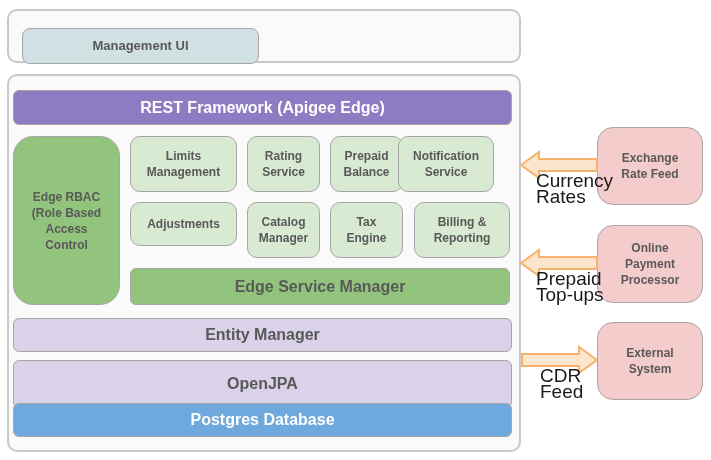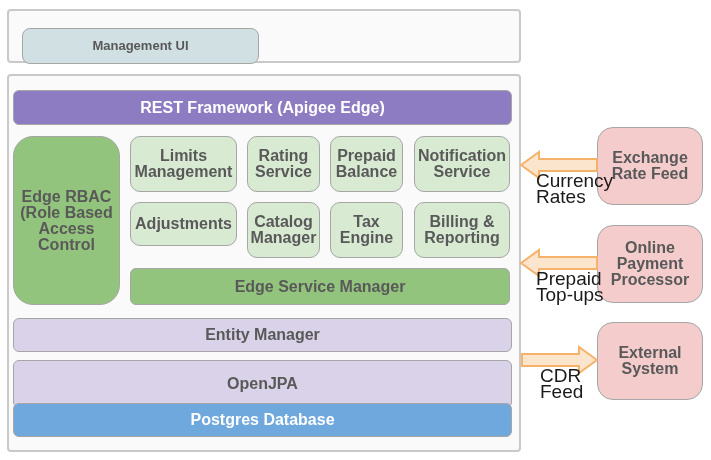--- a/index.html
+++ b/index.html
@@ -8,7 +8,7 @@
     font-family:"Liberation Sans", sans-serif;color:#595959;overflow:hidden;
   }
   .panel{
-    position:absolute;background:#fafafa;border:2px solid #c9c9c9;border-radius:4px;
+    position:absolute;background:#fafafa;border:2px solid #c9c9c9;border-radius:10px;
     box-sizing:border-box;
     padding-left:28px;
   }

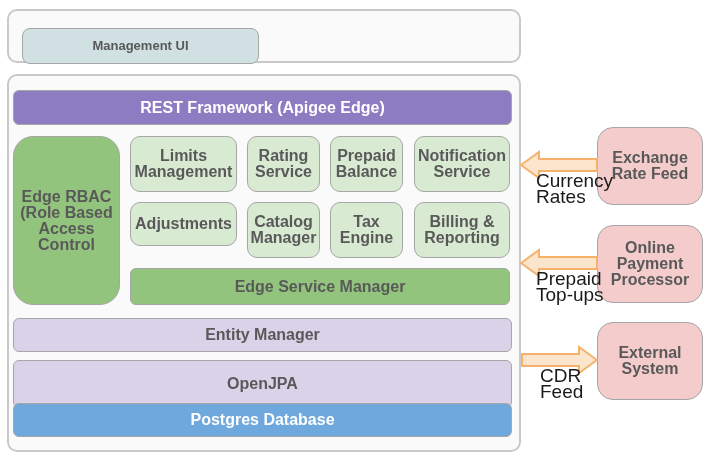--- a/index.html
+++ b/index.html
@@ -15,7 +15,7 @@
   .shape{
     position:absolute;display:flex;align-items:center;justify-content:center;
     text-align:center;font-weight:bold;color:#595959;box-sizing:border-box;
-    border:1px solid #a6a6a6;white-space:pre-line;line-height:16px;font-size:16px;
+    border:1px solid #a6a6a6;white-space:pre-line;line-height:16px;font-size:12px;
   }
   .client-box{background:#d0e0e3;border-radius:8px;font-size:13px;}
   .bar{border-radius:6px;font-size:16px;}

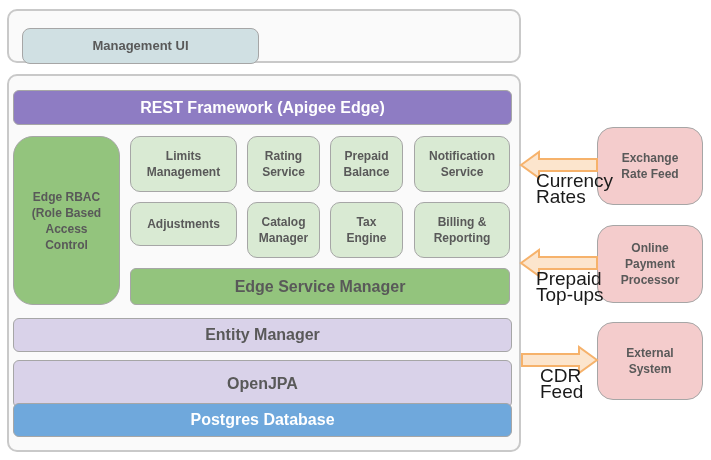--- a/index.html
+++ b/index.html
@@ -45,7 +45,7 @@
   #svc-r1c1{left:130px;top:136px;width:107px;height:56px;}
   #svc-r1c2{left:247px;top:136px;width:73px;height:56px;}
   #svc-r1c3{left:330px;top:136px;width:73px;height:56px;}
-  #svc-r1c4{left:414px;top:136px;width:96px;height:56px;}
+  #svc-r1c4{left:398px;top:136px;width:96px;height:56px;}
   #svc-r2c1{left:130px;top:202px;width:107px;height:44px;}
   #svc-r2c2{left:247px;top:202px;width:73px;height:56px;}
   #svc-r2c3{left:330px;top:202px;width:73px;height:56px;}

